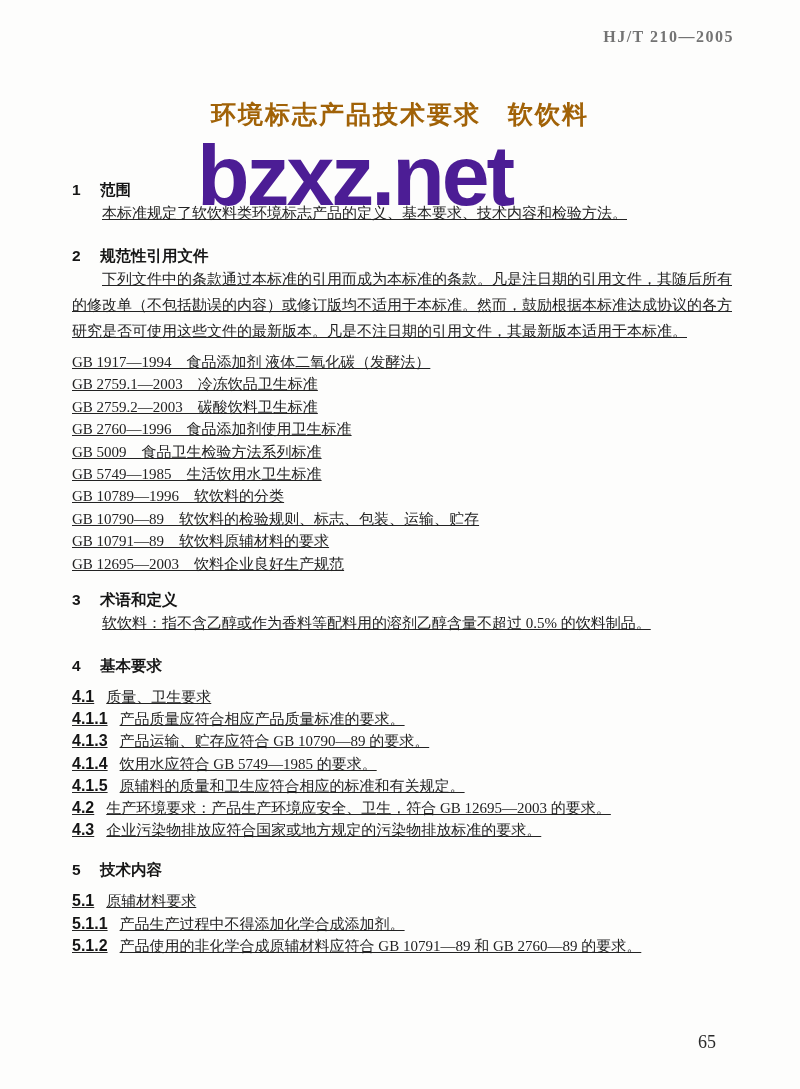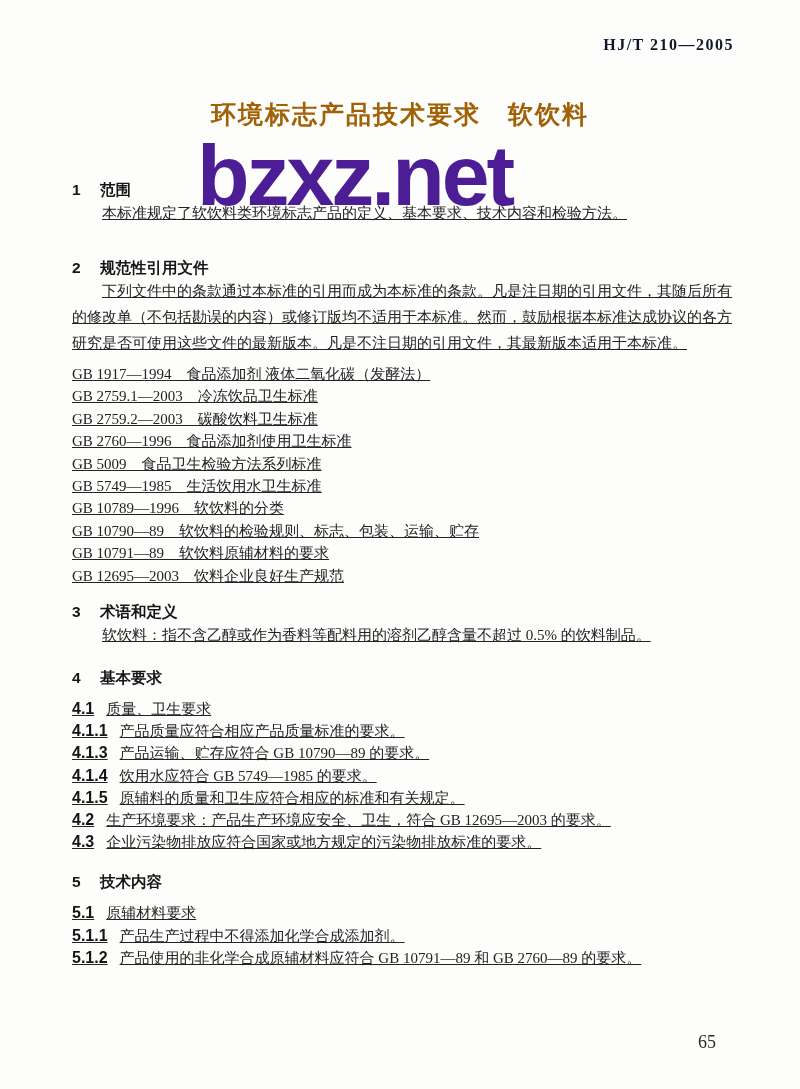--- a/index.html
+++ b/index.html
@@ -13,9 +13,9 @@
     font-family:"Liberation Serif","DejaVu Serif",serif;
   }
   .std-code{
-    position:absolute;top:36px;right:66px;
+    position:absolute;top:28px;right:66px;
     font-size:16px;font-weight:bold;letter-spacing:1.5px;
-    color:#0f172a;
+    color:#737373;
   }
   .doc-title{
     position:absolute;top:98px;left:0;width:100%;

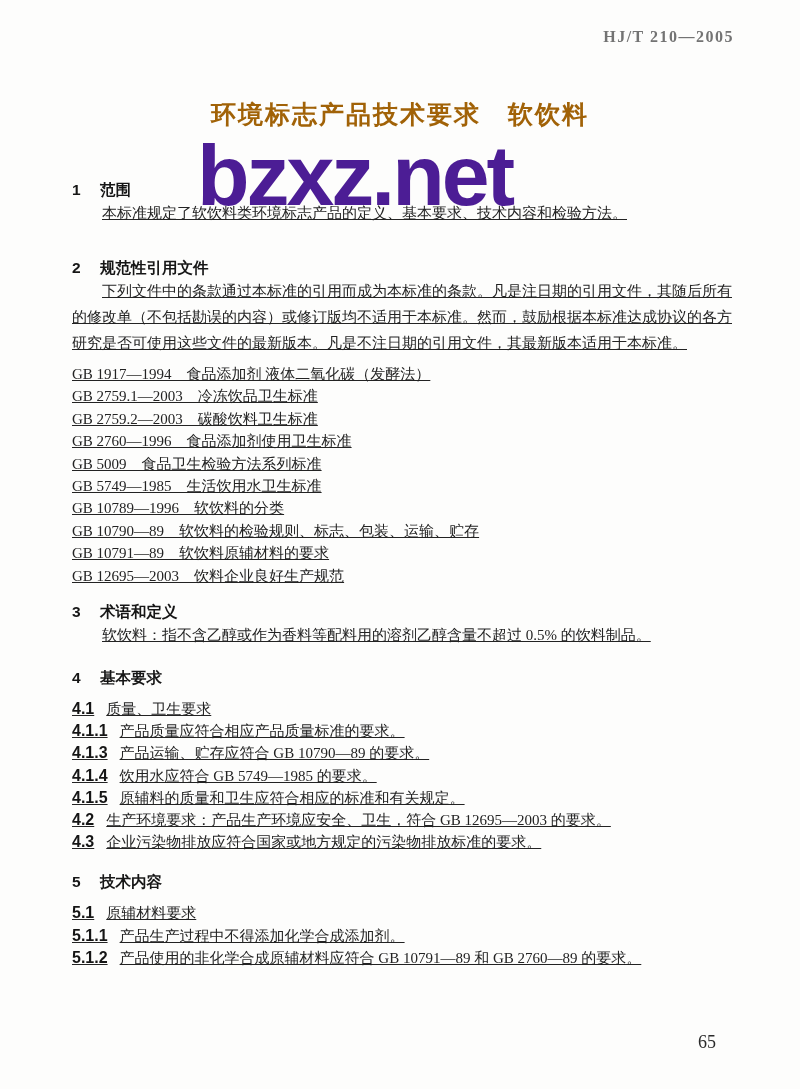--- a/index.html
+++ b/index.html
@@ -47,7 +47,7 @@
   .content p{margin:0;text-decoration:underline;}
   .para{text-indent:2em;text-align:justify;}
   .first-para{margin-top:15px;}
-  .sh2{margin-top:32px;}
+  .sh2{margin-top:20px;}
   .p-refs-intro{margin-top:13px;}
   .refs{margin-top:7px;}
   .ref{margin-left:26px;line-height:22.4px;}

